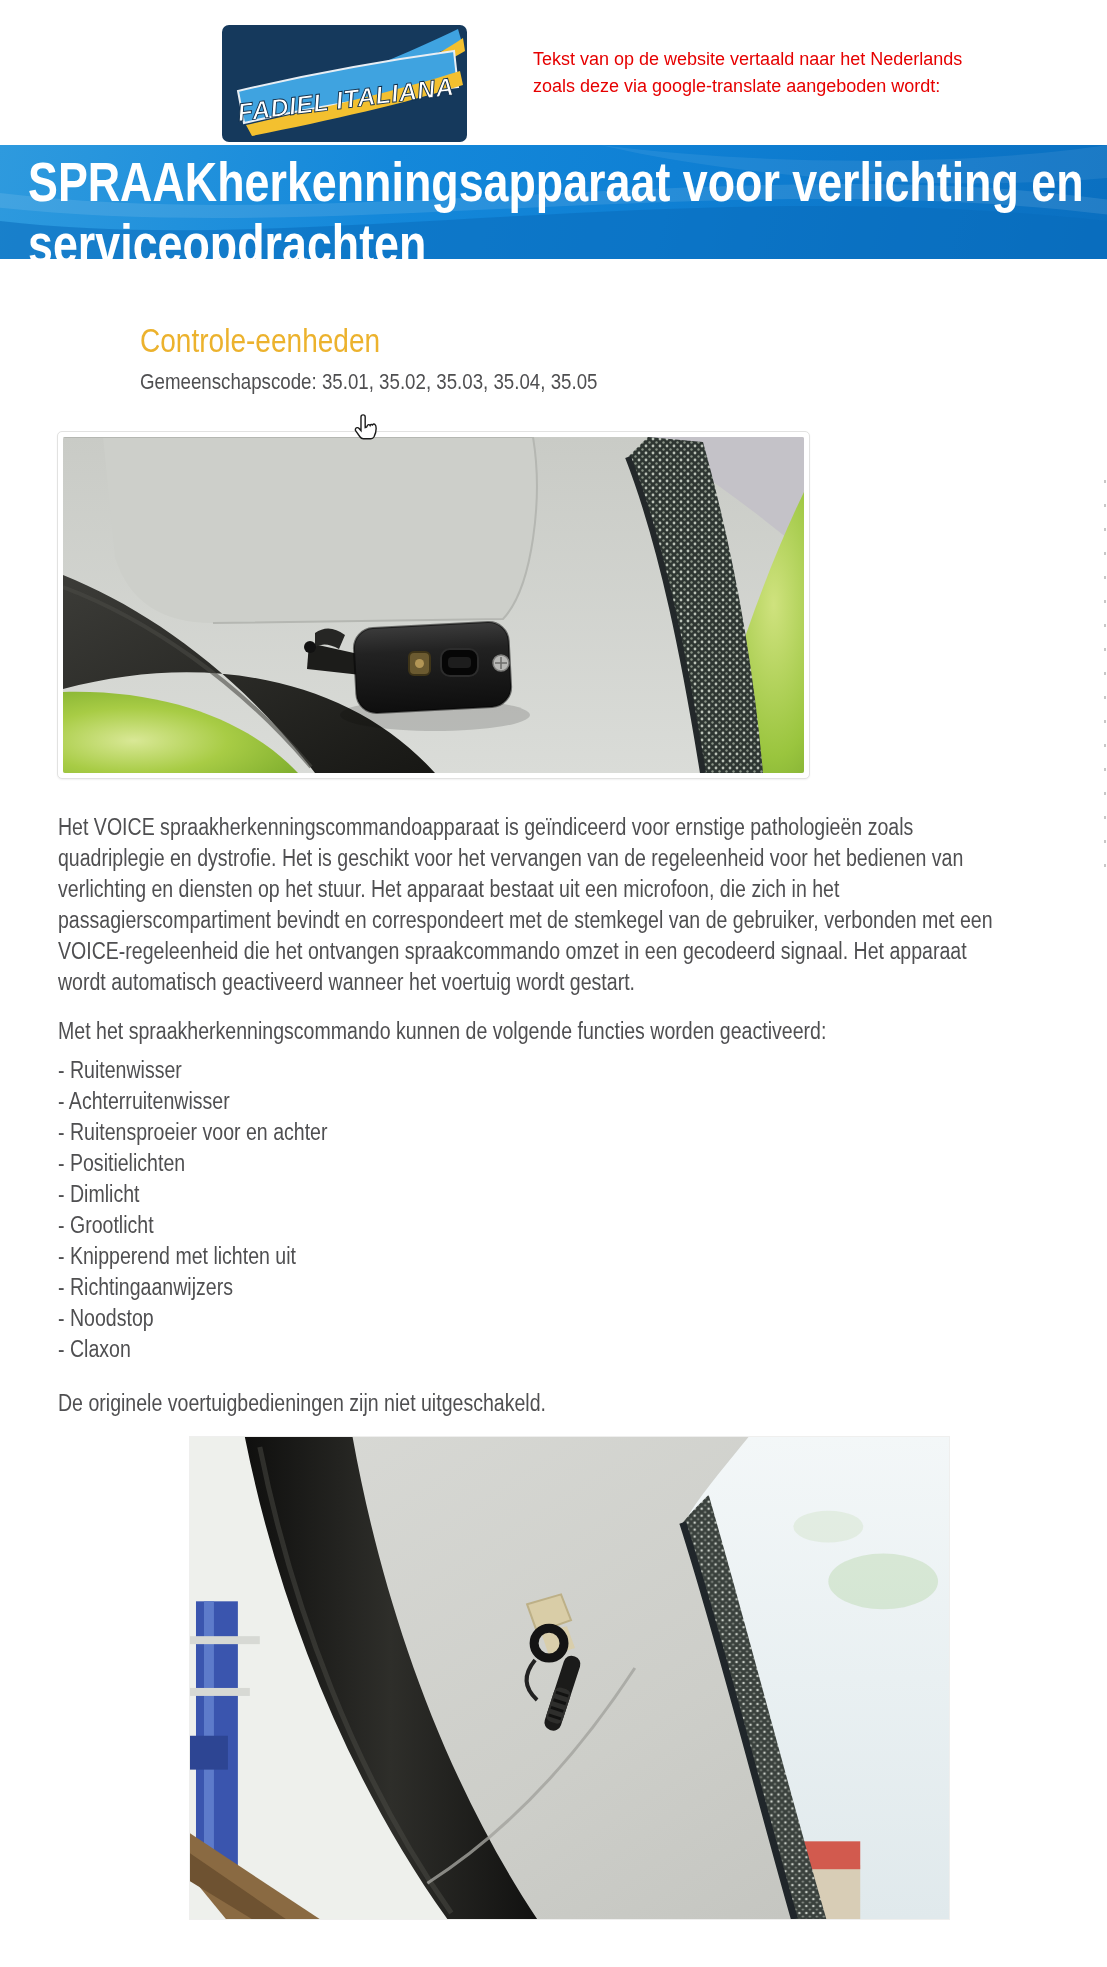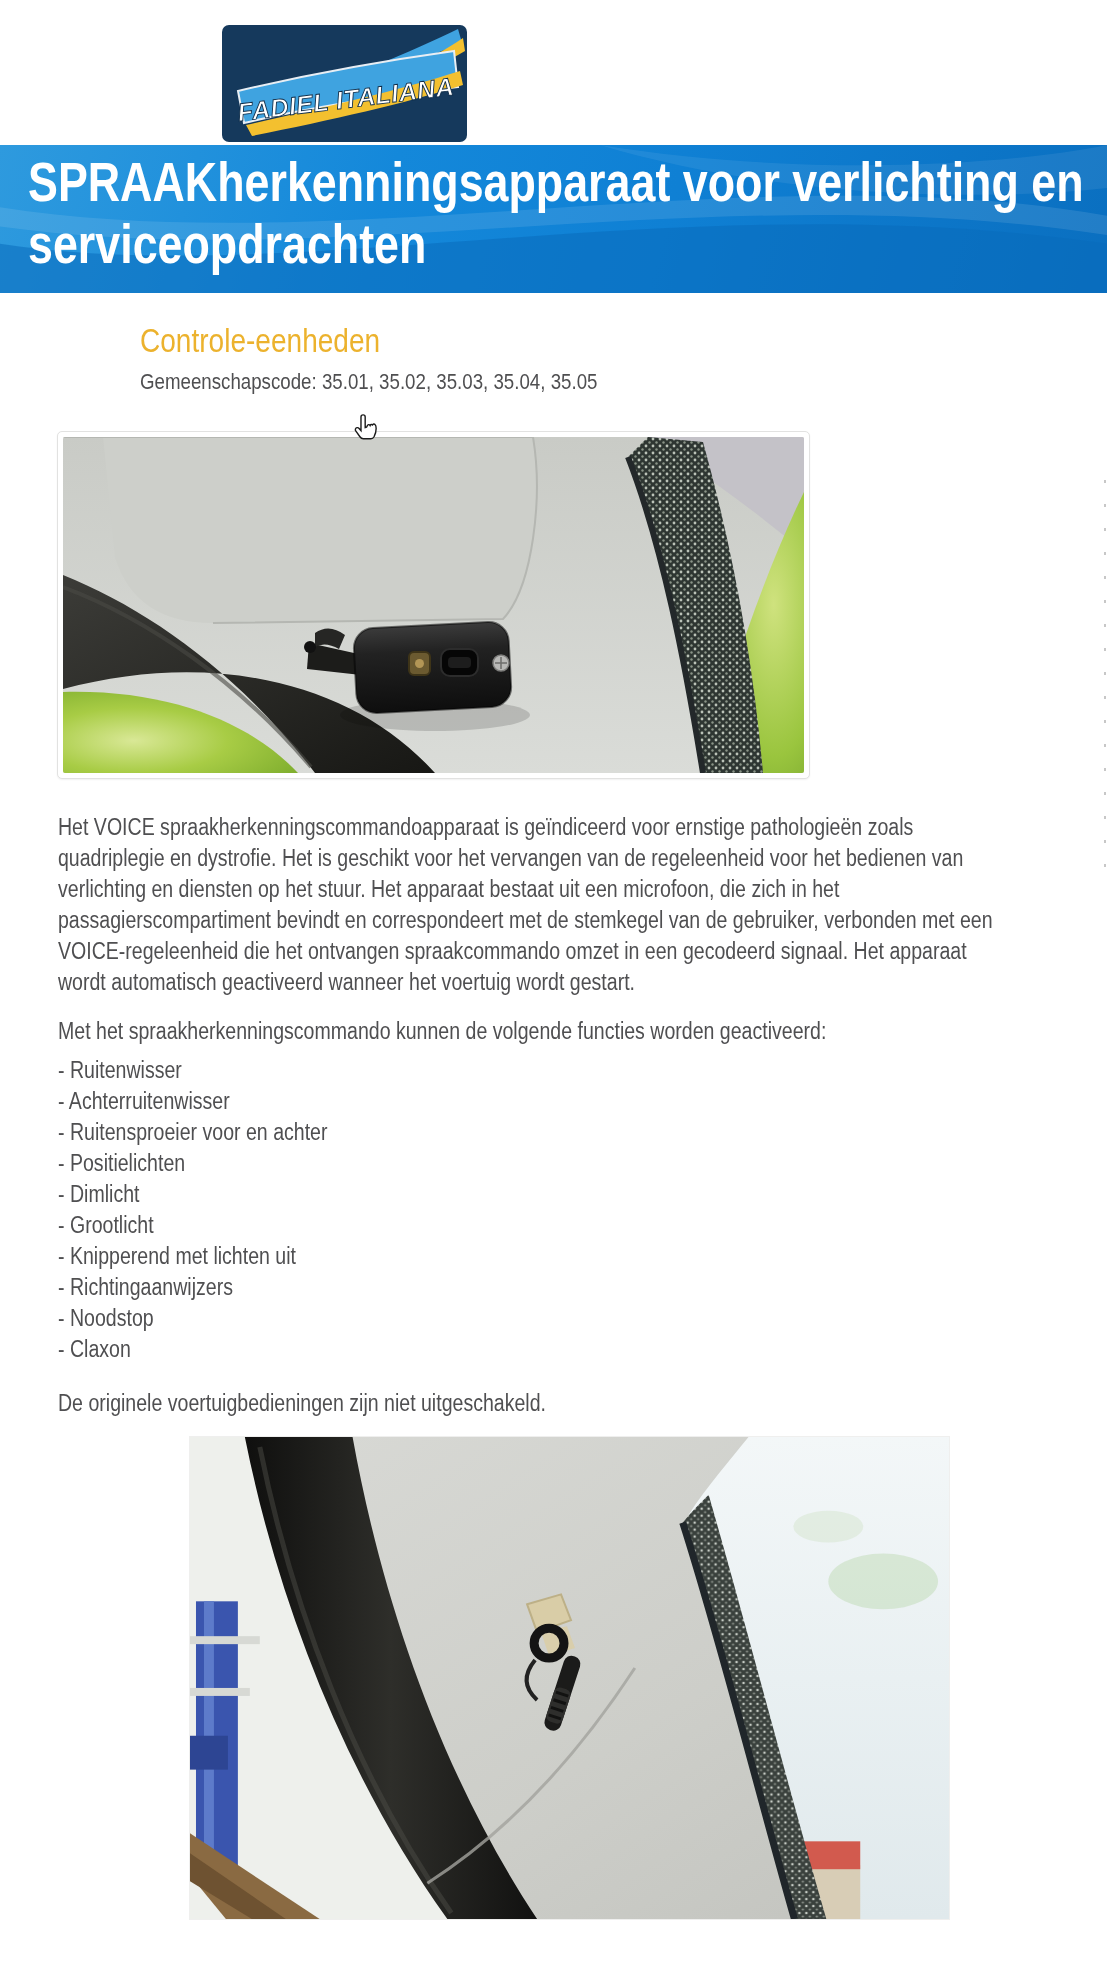--- a/index.html
+++ b/index.html
@@ -68,6 +68,10 @@
     </svg>
   </div>
 
+  <div class="annotation">
+    <div>Tekst van op de website vertaald naar het Nederlands</div>
+    <div>zoals deze via google-translate aangeboden wordt:</div>
+  </div>
 
   <div class="banner">
     <svg class="waves" viewBox="0 0 1107 138" preserveAspectRatio="none">

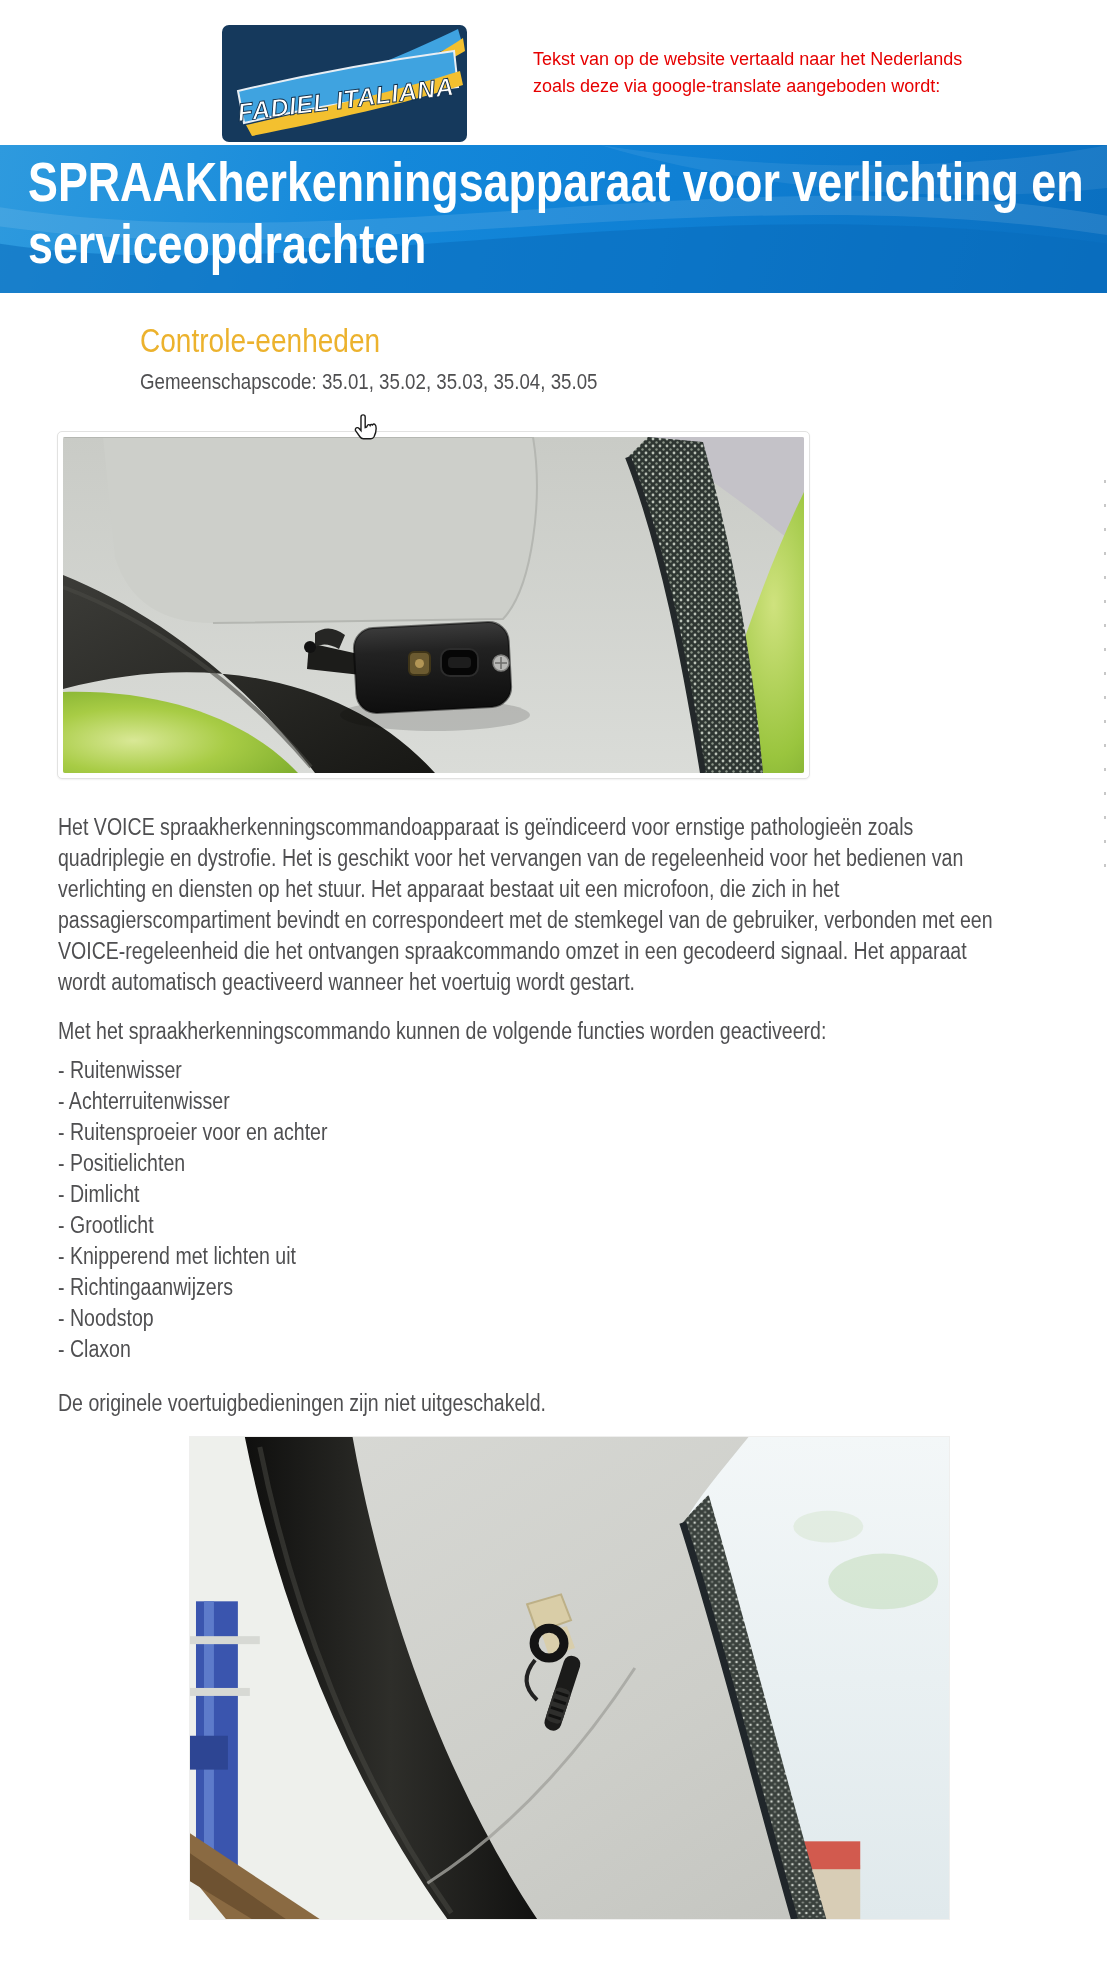--- a/index.html
+++ b/index.html
@@ -17,7 +17,7 @@
   .annotation{position:absolute;left:533px;top:46px;color:var(--note-red,#e60000);
     font-size:18px;line-height:27px;font-weight:400;}
 
-  .banner{position:absolute;left:0;top:145px;width:1107px;height:148px;
+  .banner{position:absolute;left:0;top:145px;width:1107px;height:114px;
     background:linear-gradient(105deg,#2e9ade 0%,#1488da 35%,var(--banner-blue,#0f80d4) 60%,#0a6fc0 100%);overflow:hidden;}
   .banner svg.waves{position:absolute;inset:0;width:100%;height:100%;}
   .banner h1{position:absolute;left:28px;top:6px;color:#fff;font-weight:bold;

